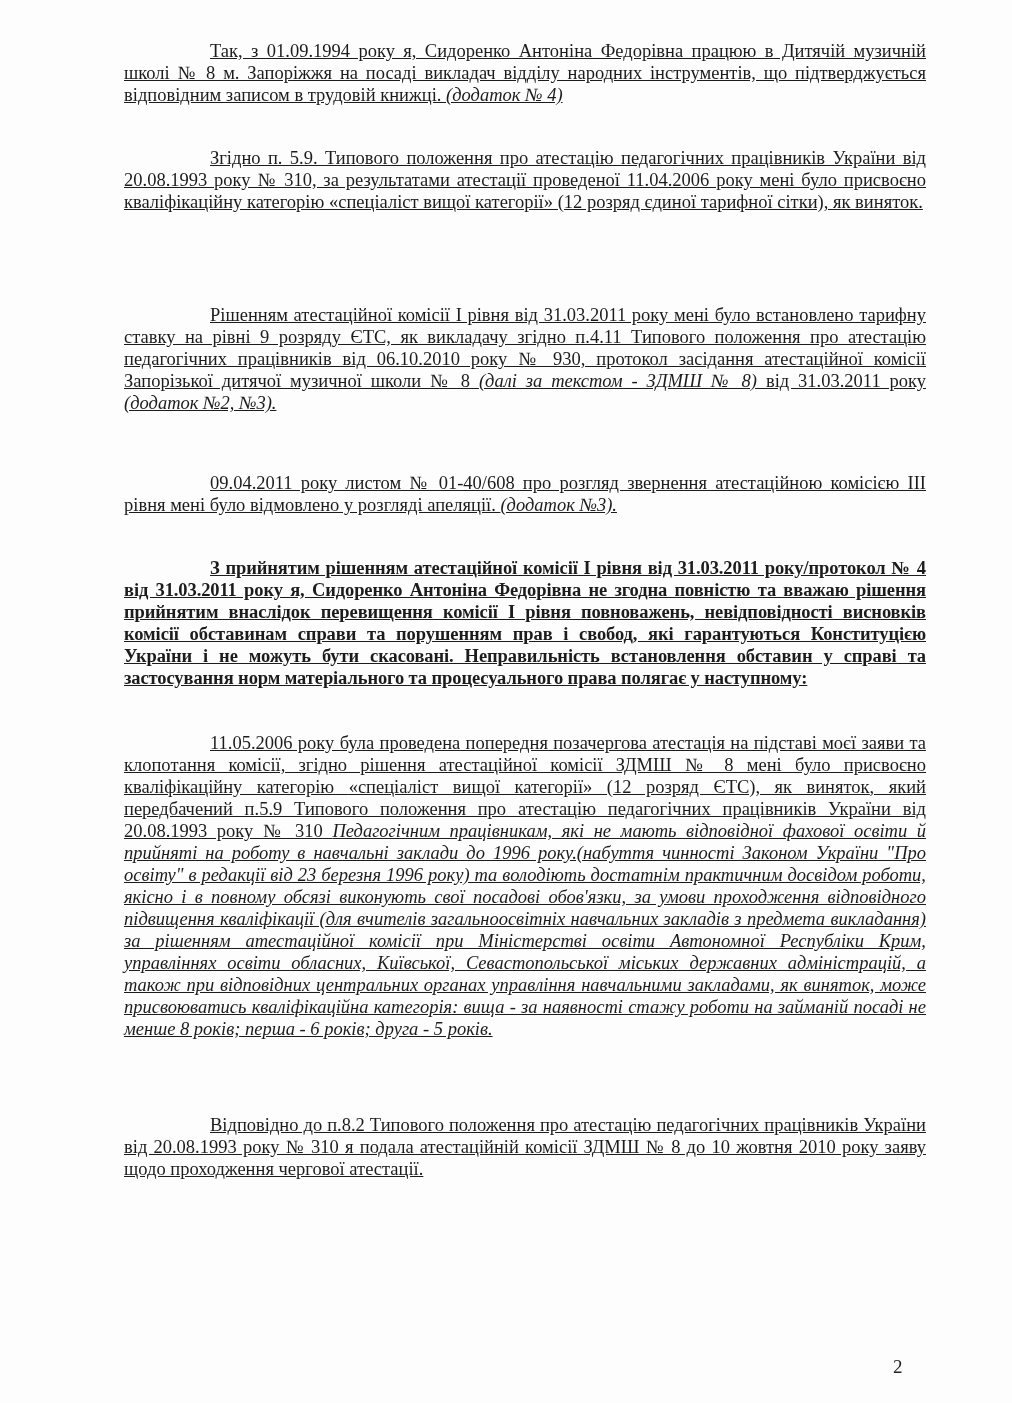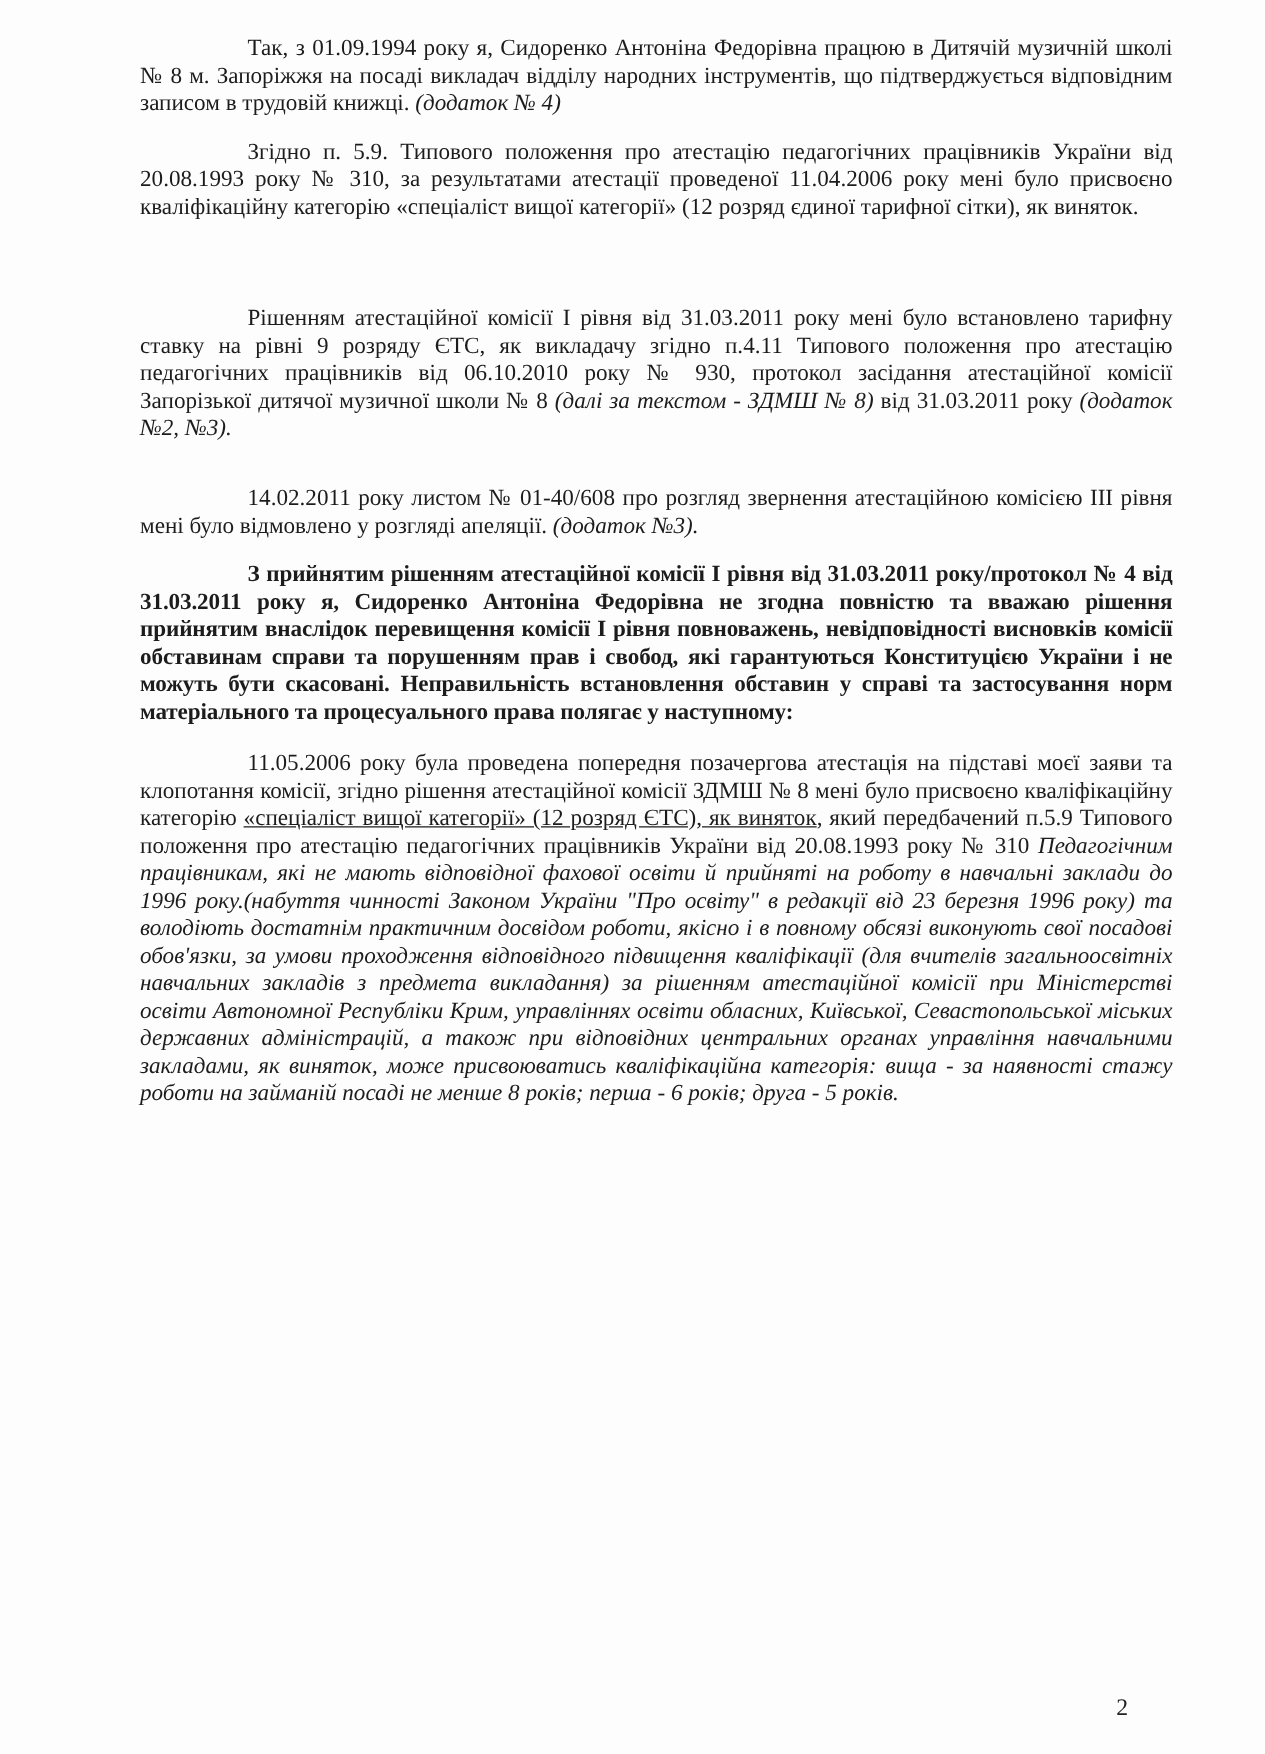--- a/index.html
+++ b/index.html
@@ -10,7 +10,7 @@
       font-size: 18.5px; line-height: 22px; color: #1c1c1c;
       text-align: justify;
     }
-    .para { margin: 0; text-indent: 86px; }
+    .para { margin: 12px; text-indent: 86px; text-decoration: underline; }
     .i { font-style: italic; }
     .u { text-decoration: underline; }
     .gap-s { height: 17px; }

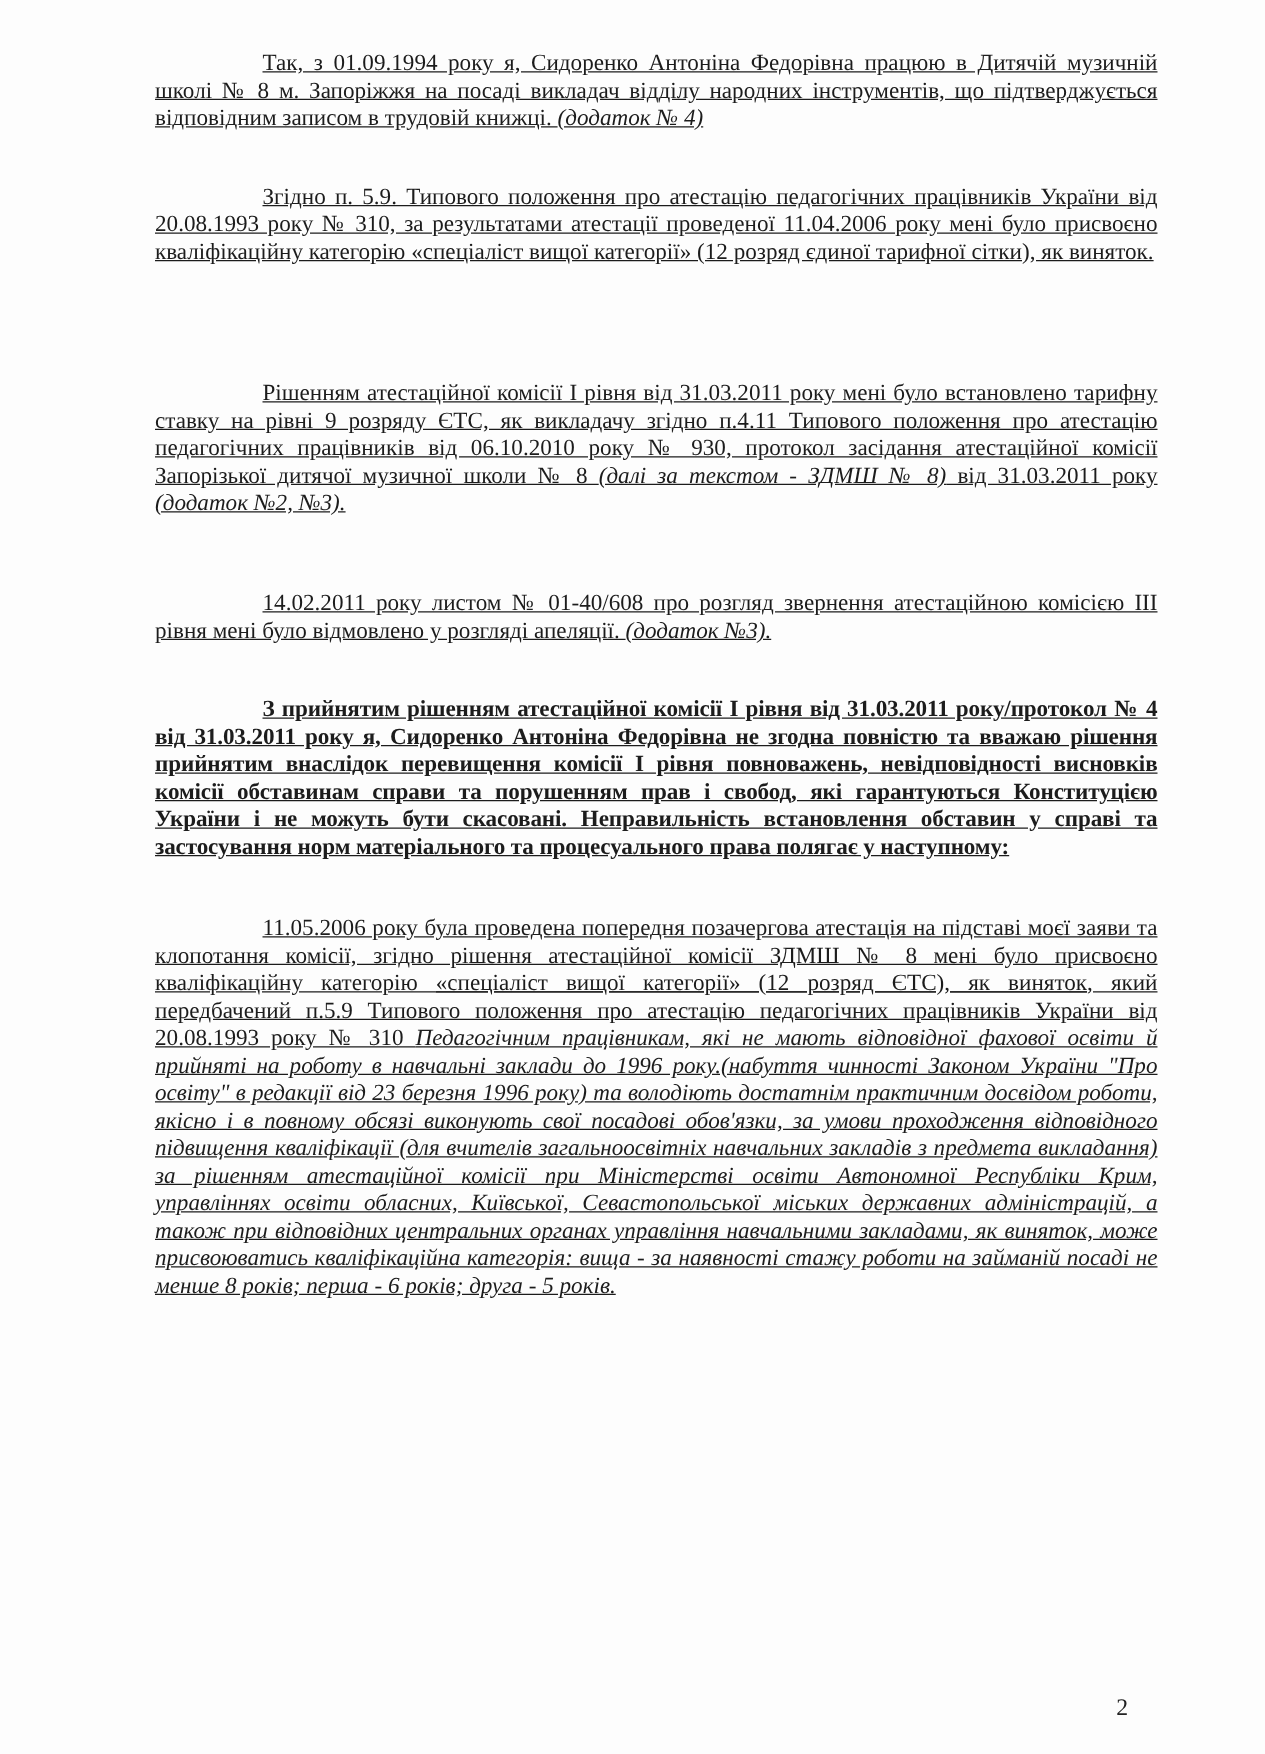--- a/index.html
+++ b/index.html
@@ -42,7 +42,7 @@
   <div class="gap-s"></div>
   <div class="gap-s"></div>
   <p class="para">
-    <span>14.02.2011 року листом № 01-40/608 про розгляд звернення атестаційною комісією ІІІ рівня мені було відмовлено у розгляді апеляції. </span><span class="i">(додаток №3).</span>
+    <span>09.04.2011 року листом № 01-40/608 про розгляд звернення атестаційною комісією ІІІ рівня мені було відмовлено у розгляді апеляції. </span><span class="i">(додаток №3).</span>
   </p>
   <div class="gap-s"></div>
   <p class="para bold">

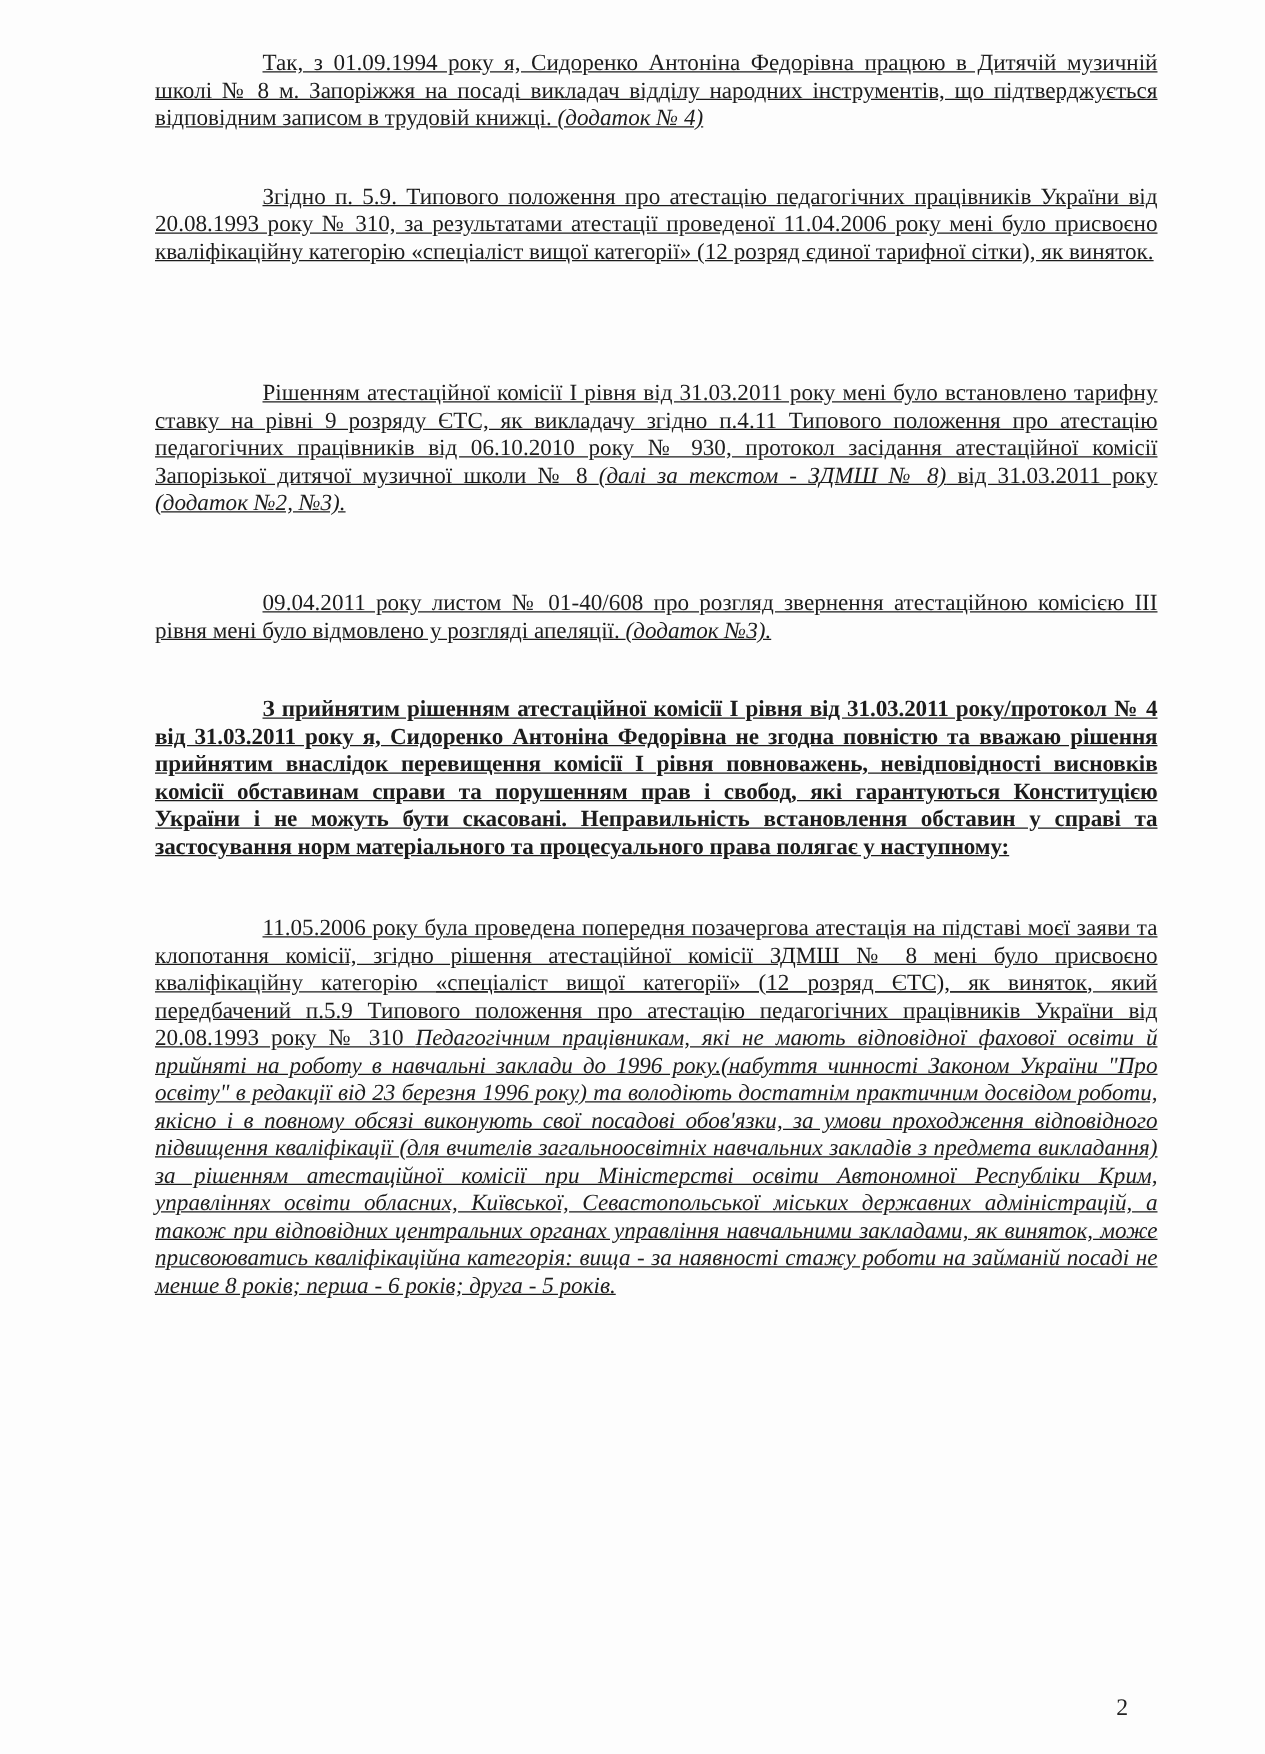--- a/index.html
+++ b/index.html
@@ -53,6 +53,9 @@
     <span>11.05.2006 року була проведена попередня позачергова атестація на підставі моєї заяви та клопотання комісії, згідно рішення атестаційної комісії ЗДМШ № 8 мені було присвоєно кваліфікаційну категорію </span><span class="u">«спеціаліст вищої категорії» (12 розряд ЄТС), як виняток</span><span>, який передбачений п.5.9 Типового положення про атестацію педагогічних працівників України від 20.08.1993 року № 310 </span><span class="i">Педагогічним  працівникам, які не мають відповідної фахової освіти й прийняті на роботу в навчальні заклади до 1996 року.(набуття чинності Законом України "Про освіту" в редакції від 23 березня 1996 року) та володіють достатнім практичним досвідом роботи, якісно і в повному обсязі виконують свої посадові обов'язки, за умови проходження відповідного підвищення кваліфікації (для вчителів загальноосвітніх навчальних закладів з предмета викладання) за рішенням атестаційної комісії при Міністерстві освіти Автономної Республіки Крим, управліннях освіти обласних, Київської, Севастопольської міських державних адміністрацій, а також при відповідних центральних органах управління навчальними закладами, як виняток, може присвоюватись кваліфікаційна категорія: вища - за наявності стажу роботи на займаній посаді не менше 8 років; перша - 6 років; друга - 5 років.</span>
   </p>
   <div class="gap-l"></div>
+  <p class="para">
+    <span>Відповідно до п.8.2 Типового положення про атестацію педагогічних працівників України від 20.08.1993 року № 310 я подала атестаційній комісії ЗДМШ № 8 до 10 жовтня 2010 року заяву щодо проходження чергової атестації.</span>
+  </p>
   <div class="gap-s"></div>
 </div>
 

